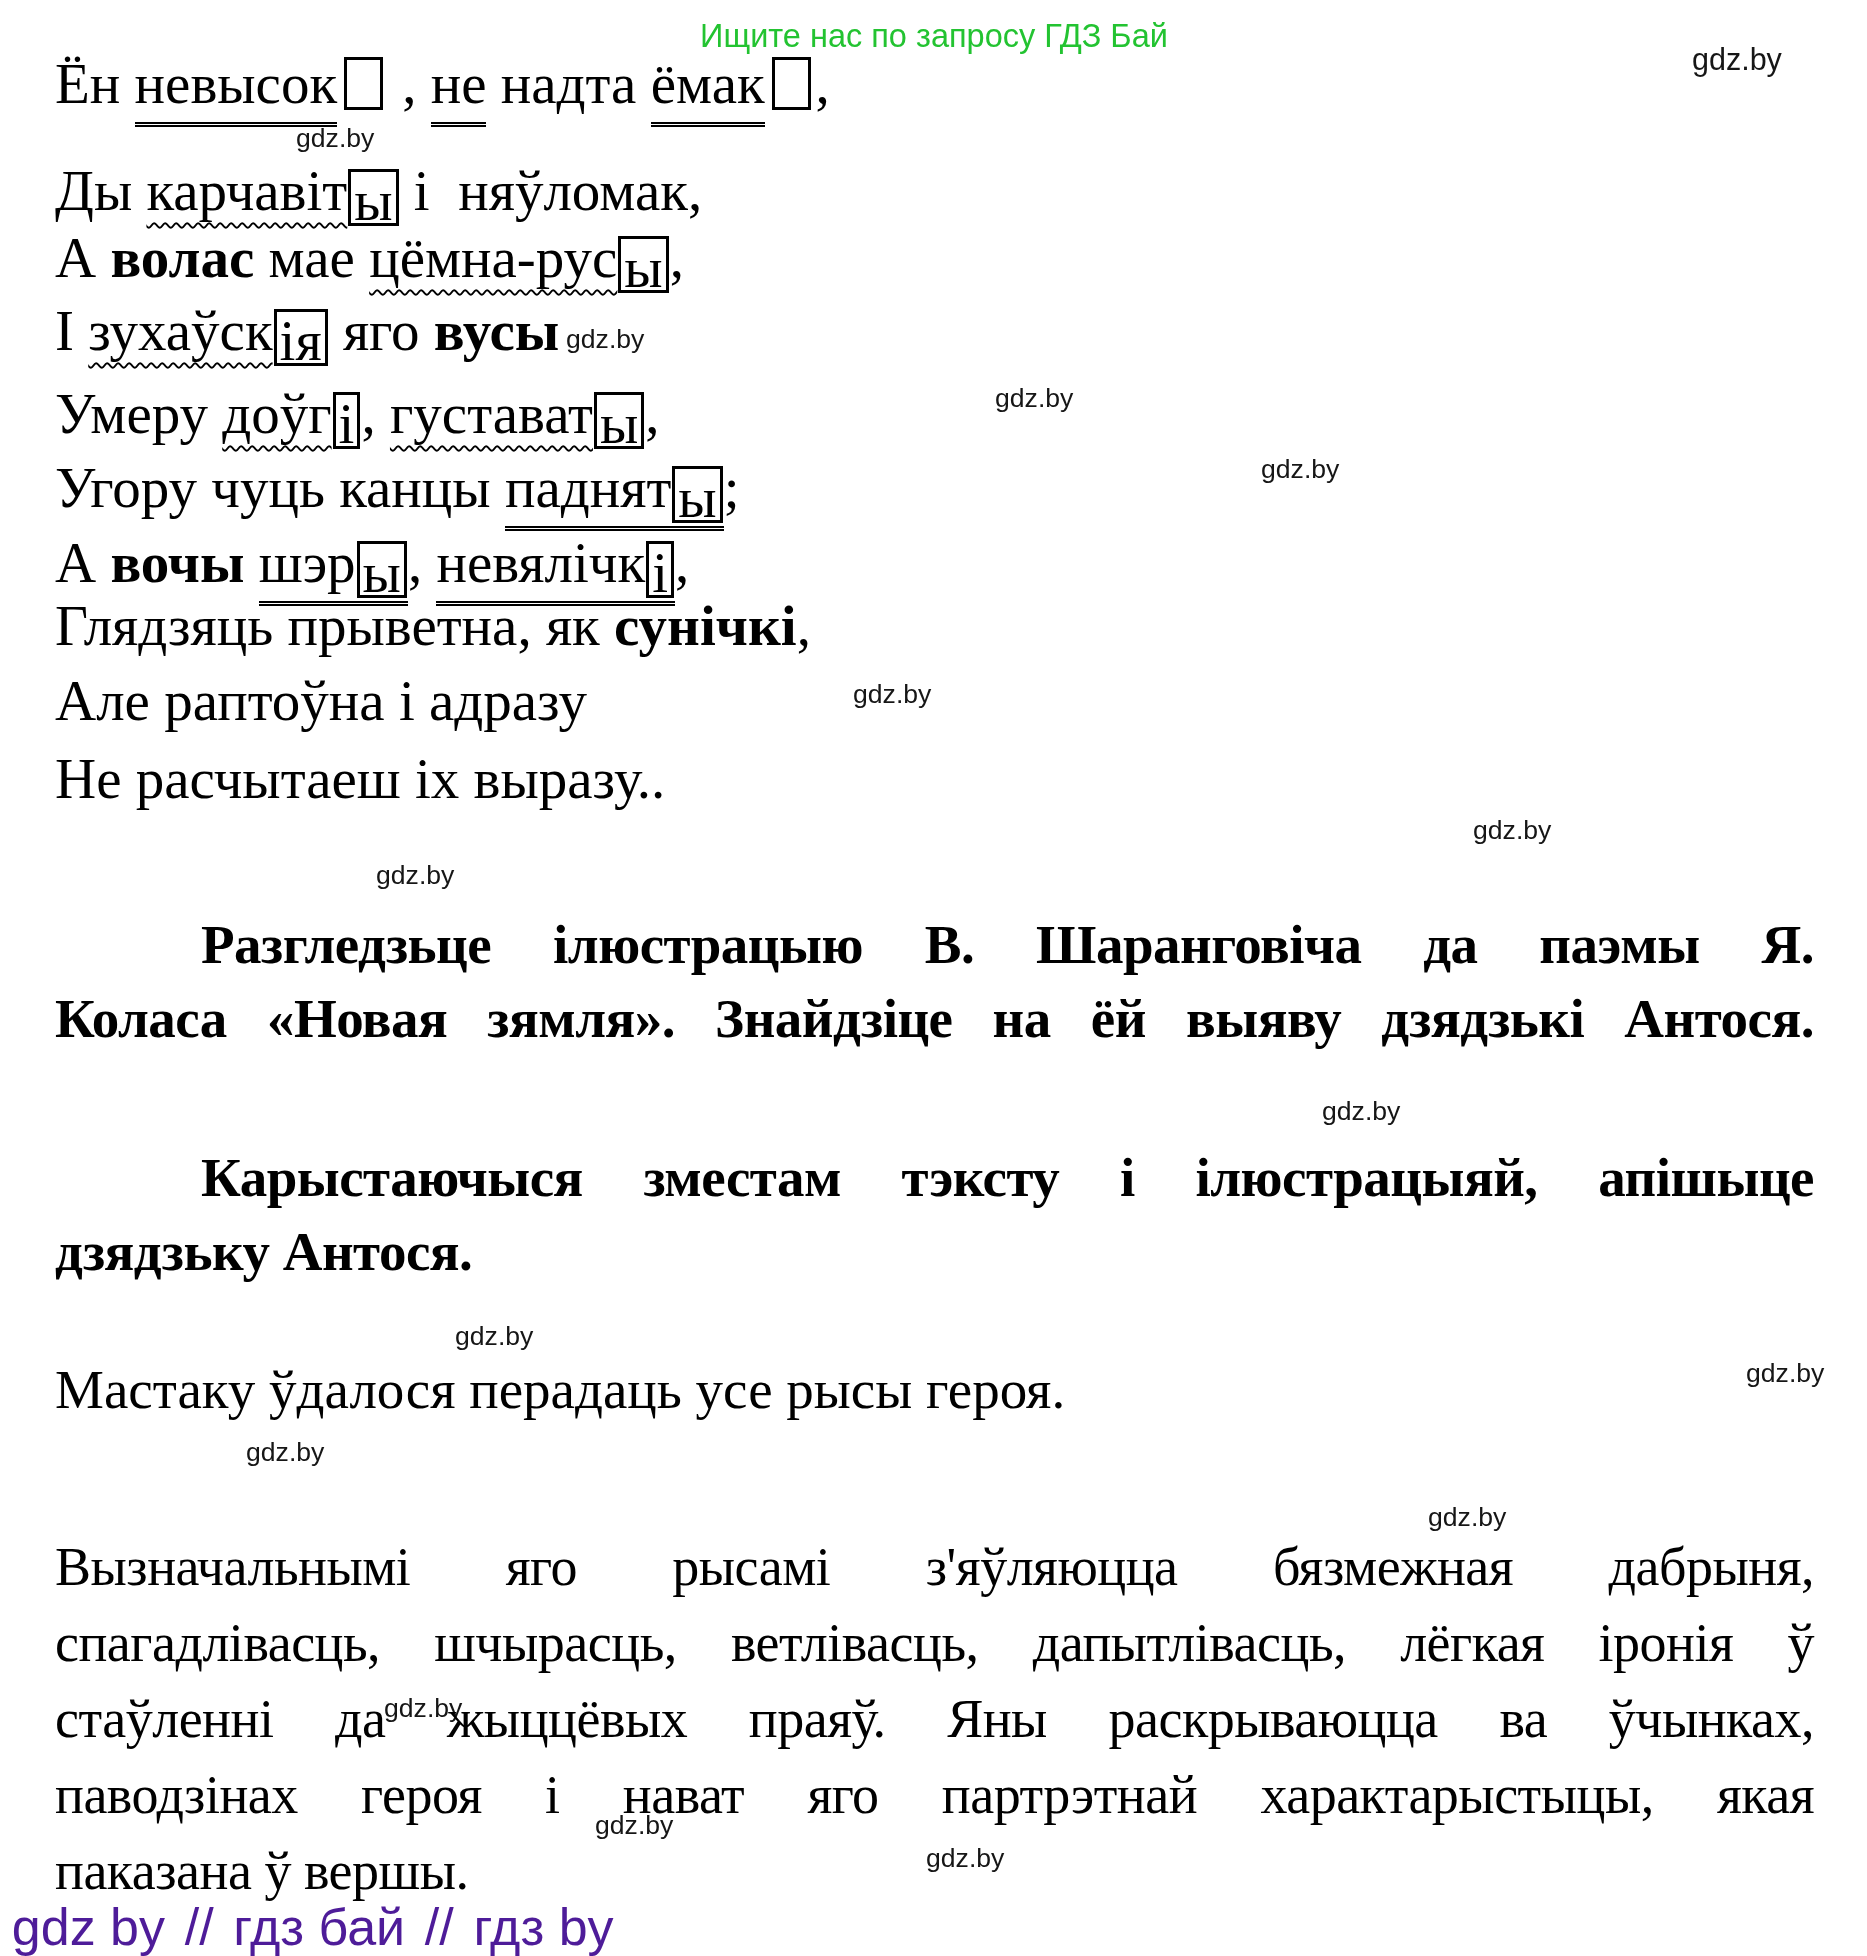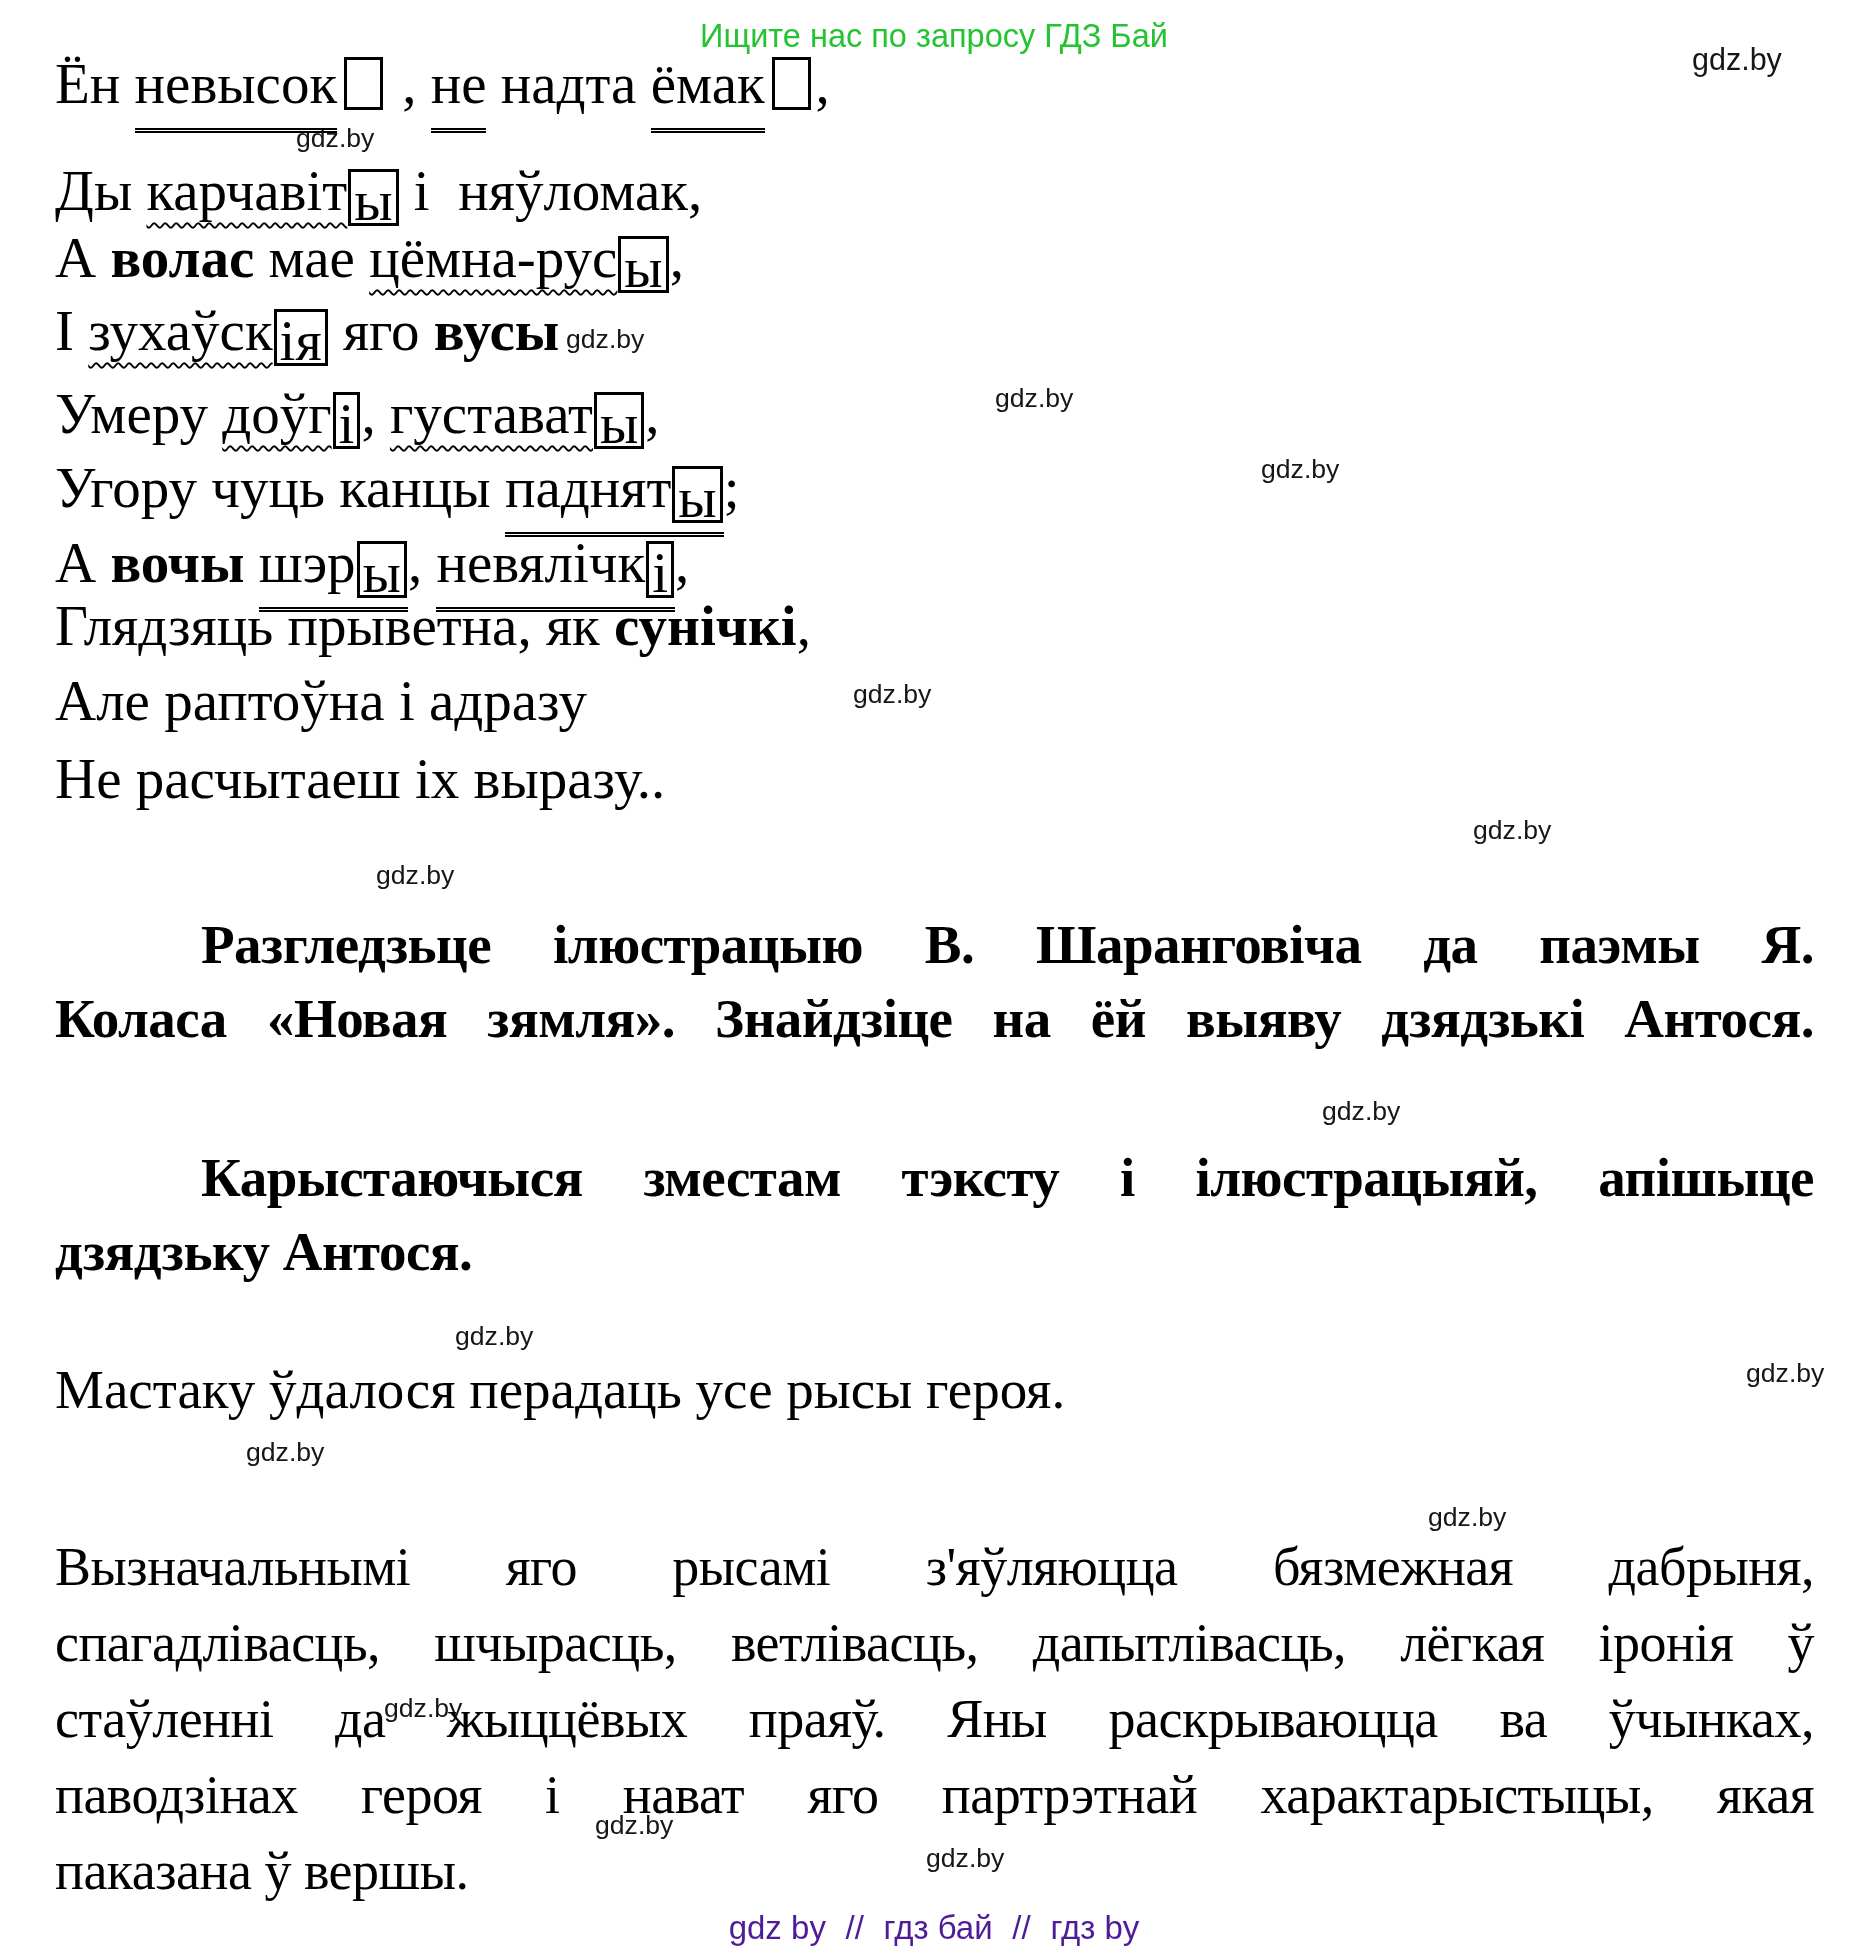--- a/index.html
+++ b/index.html
@@ -30,7 +30,7 @@
   .pline:nth-of-type(10){top:744px;}
 
   .b{font-weight:bold;}
-  .u-dbl{border-bottom:5.9px double #000;padding-bottom:13px;}
+  .u-dbl{border-bottom:5.9px double #000;padding-bottom:7px;}
   .u-wavy{text-decoration:underline;text-decoration-style:wavy;
           text-decoration-thickness:2px;text-underline-offset:11.8px;
           text-decoration-skip-ink:none;text-decoration-color:#000;}

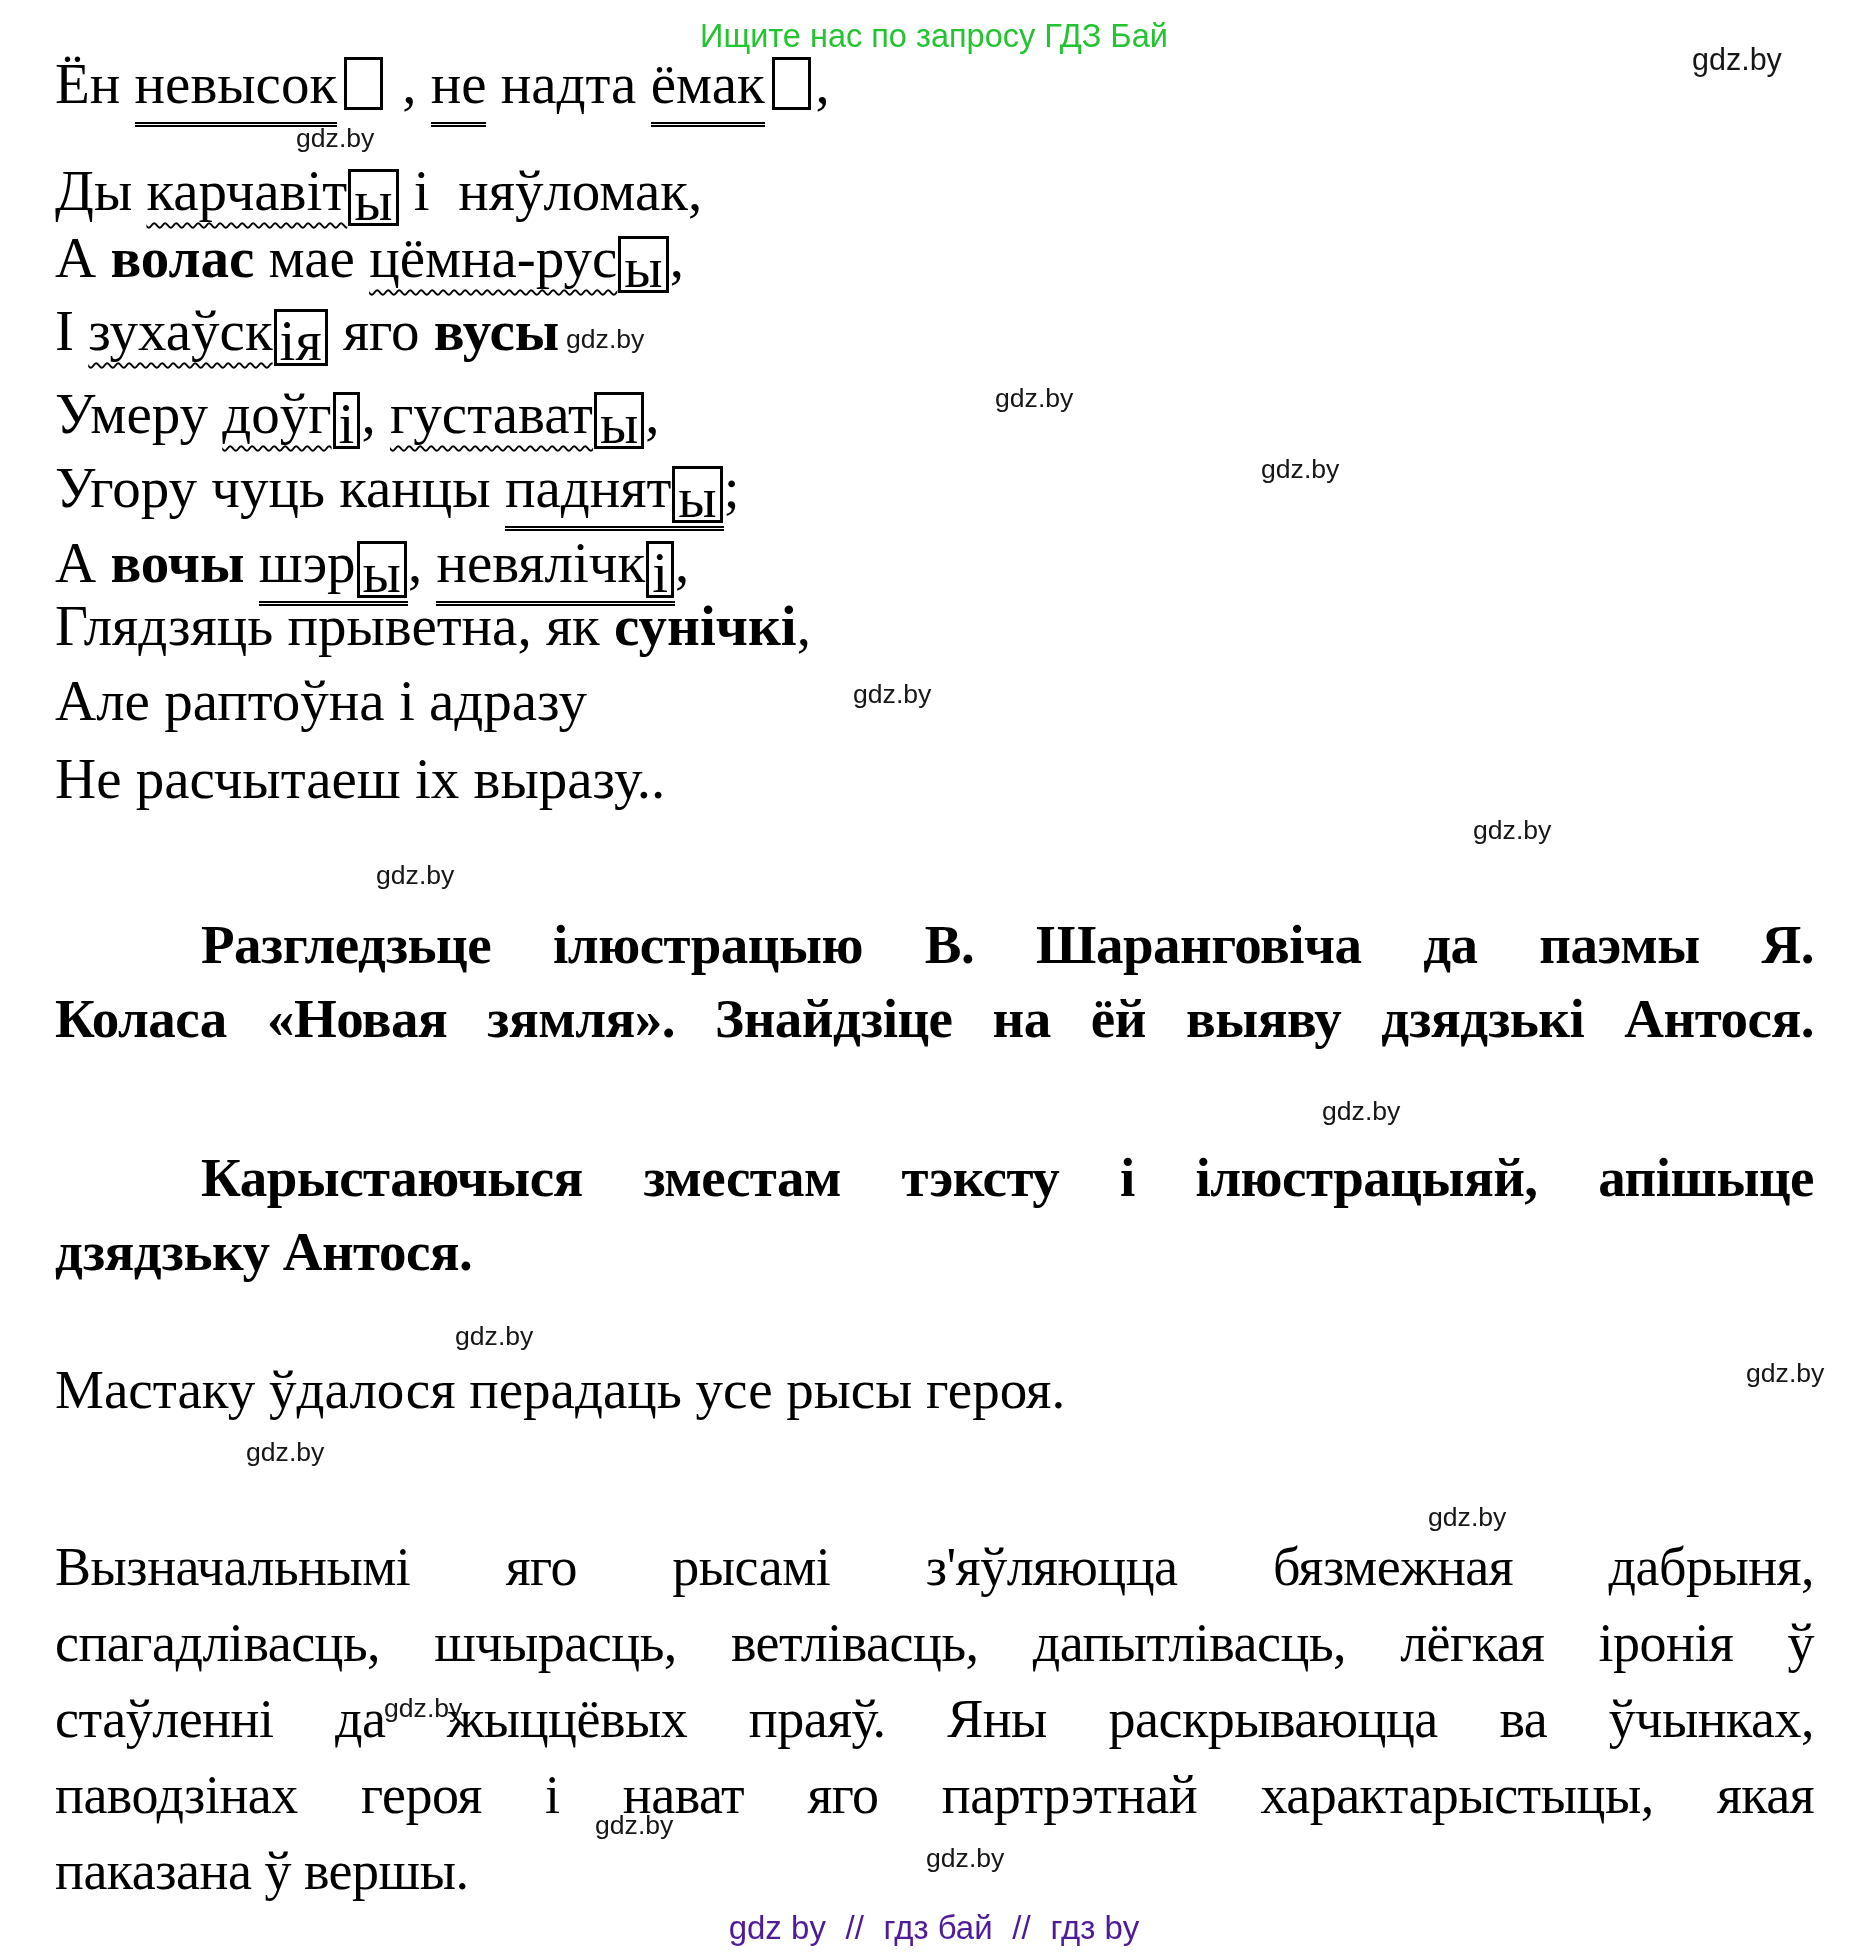--- a/index.html
+++ b/index.html
@@ -53,8 +53,8 @@
   #answer-para .jline{line-height:76px;}
 
   
-  .footer{position:absolute;top:1905px;left:0;width:100%;text-align:center;
-          font-family:"Liberation Sans",sans-serif;font-size:33px;line-height:45px;}
+  .footer{position:absolute;top:1905px;left:0;width:100%;
+          font-family:"Liberation Sans",sans-serif;font-size:52px;line-height:45px;}
   .f-part{margin:0 11.8px;}
   .f-sep{margin:0 7.9px;}
 </style>

